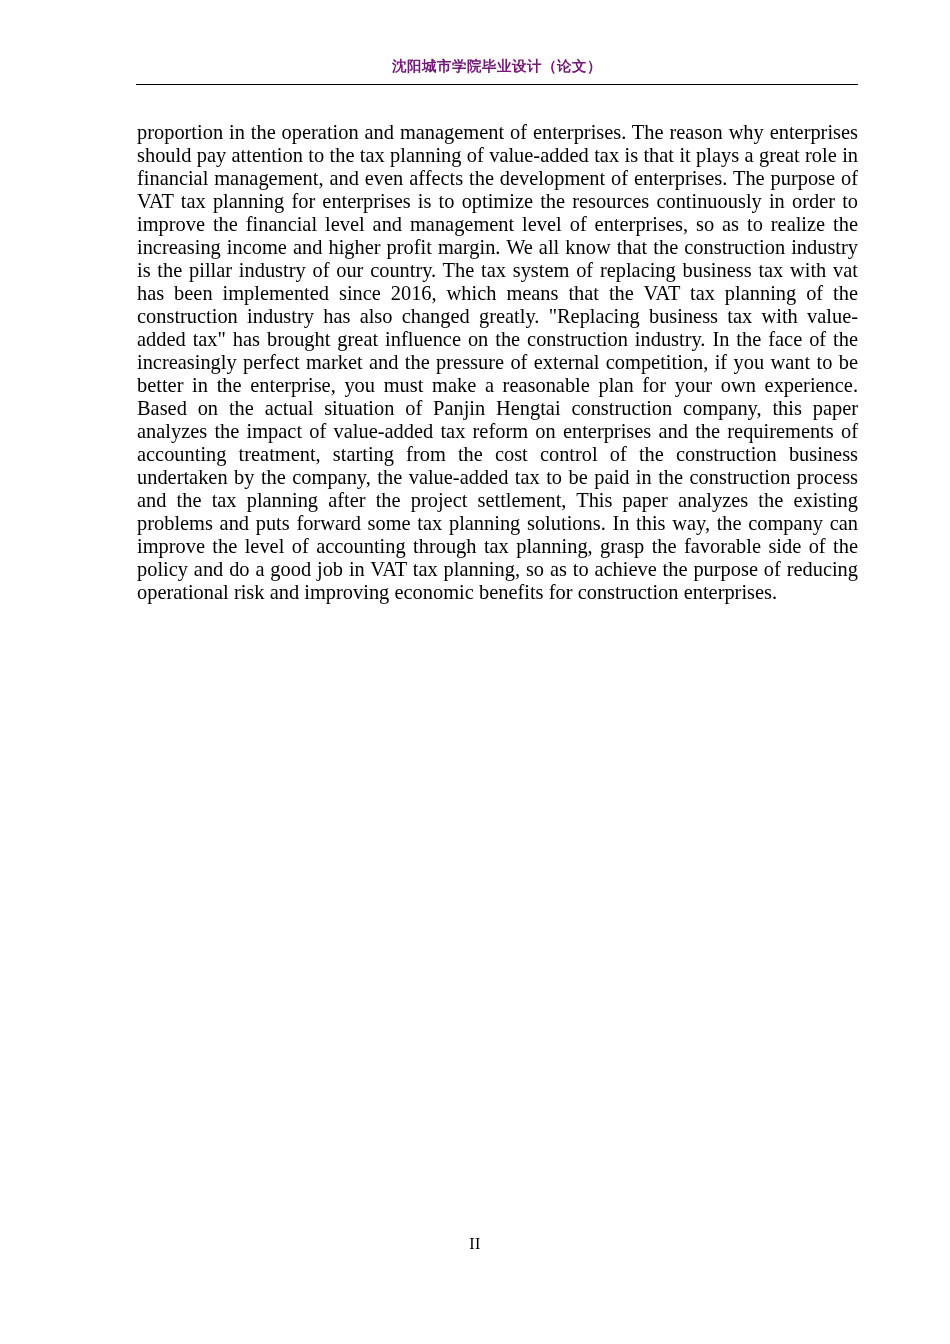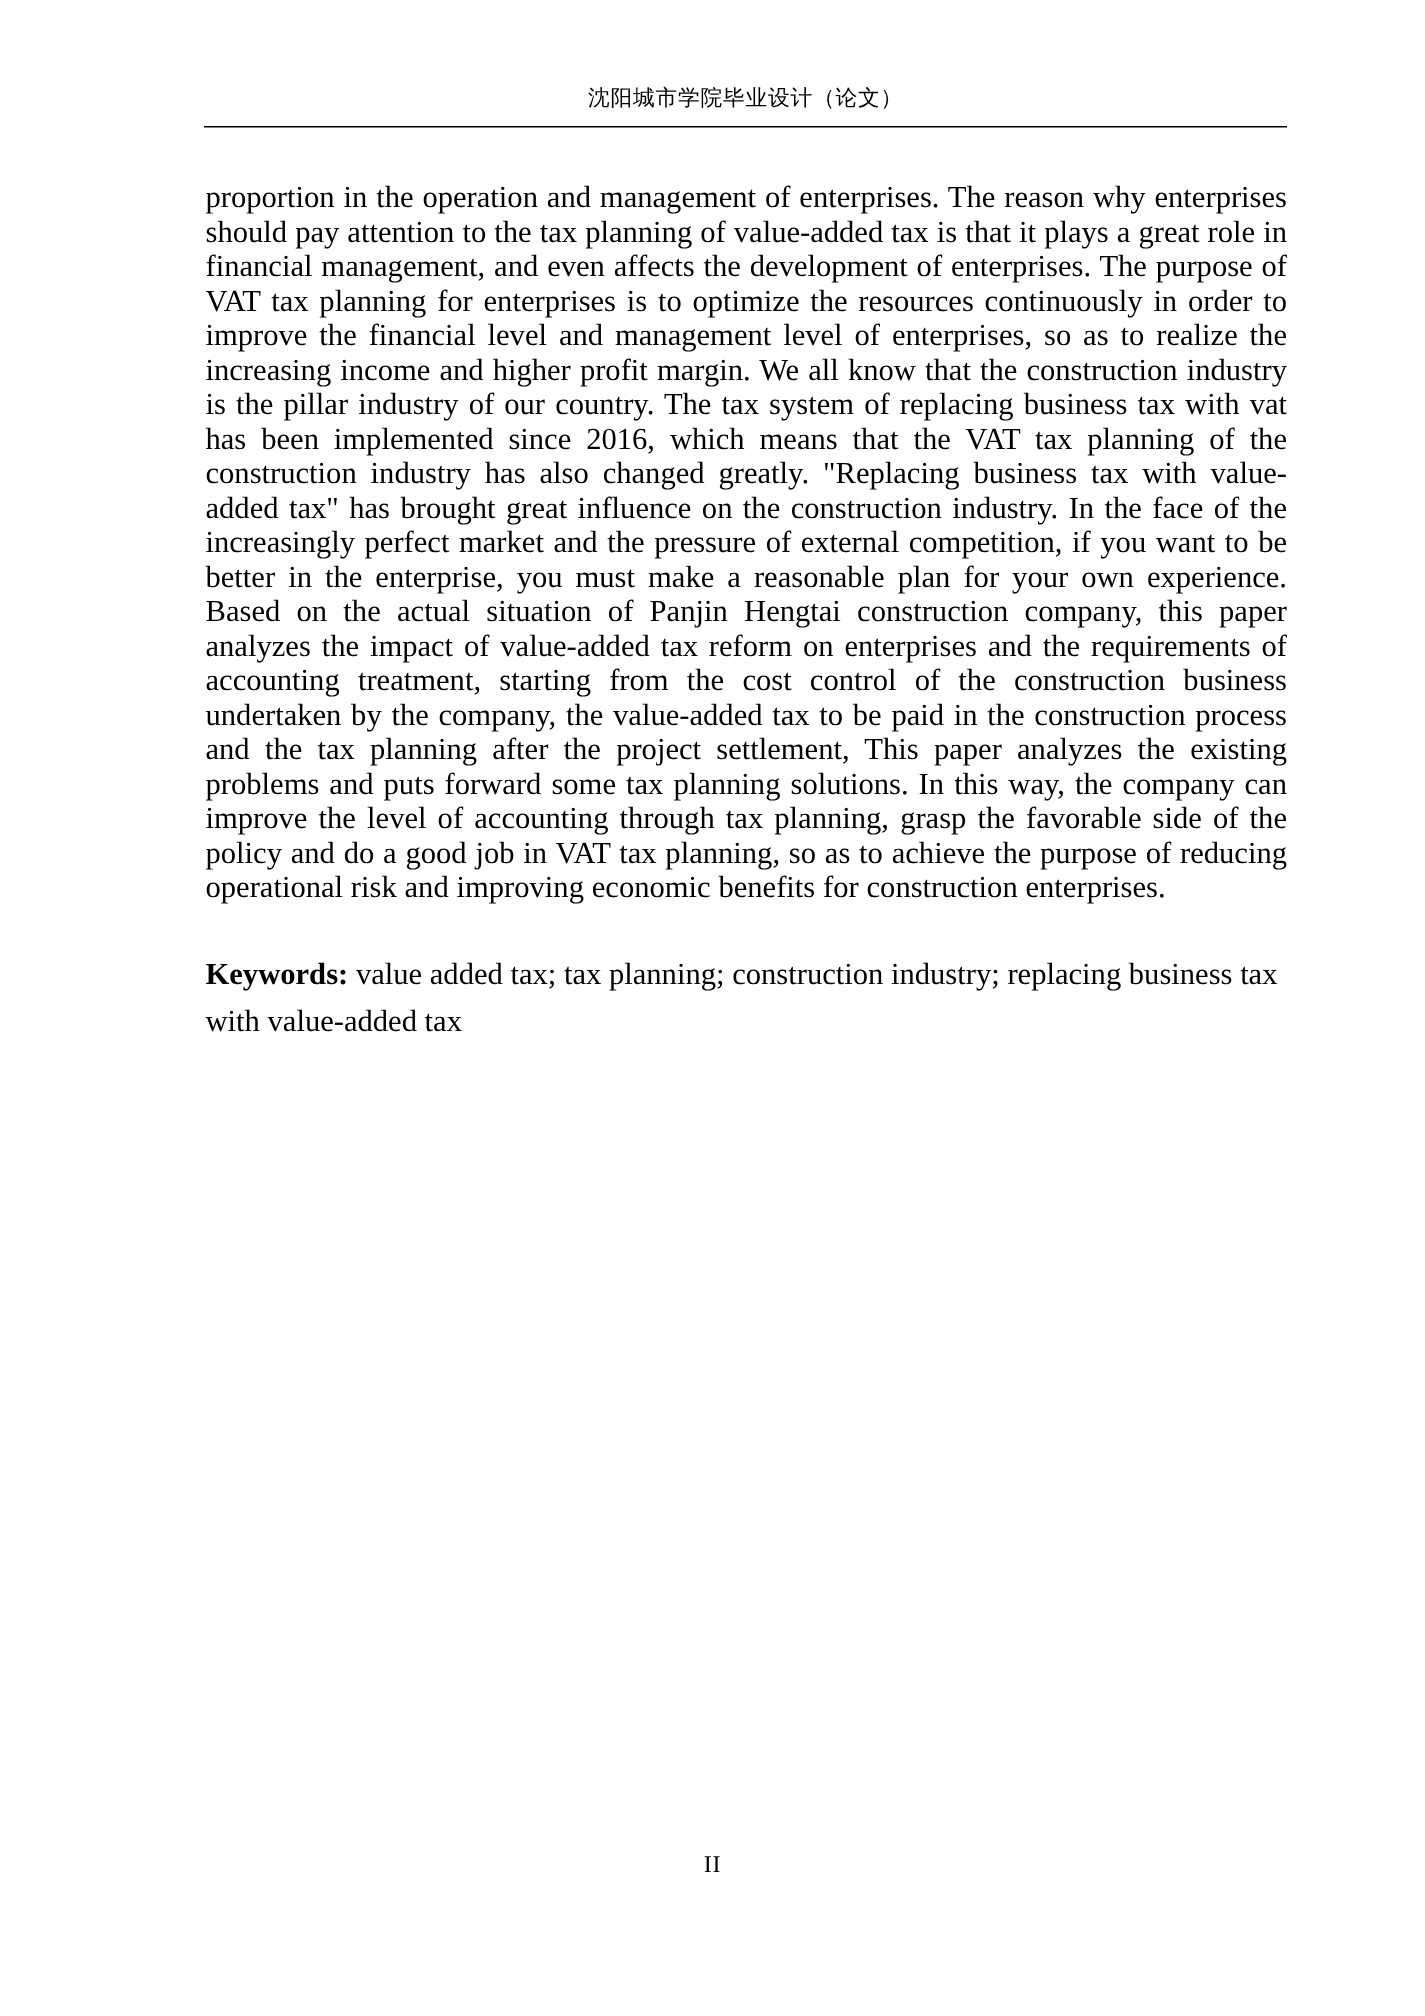--- a/index.html
+++ b/index.html
@@ -36,8 +36,9 @@
     font-size: 14.5px;
     line-height: 20px;
     letter-spacing: 0.5px;
-    color: #000000;
+    color: #701a75;
     white-space: nowrap;
+    font-weight: bold;
   }
 
   .header-rule {

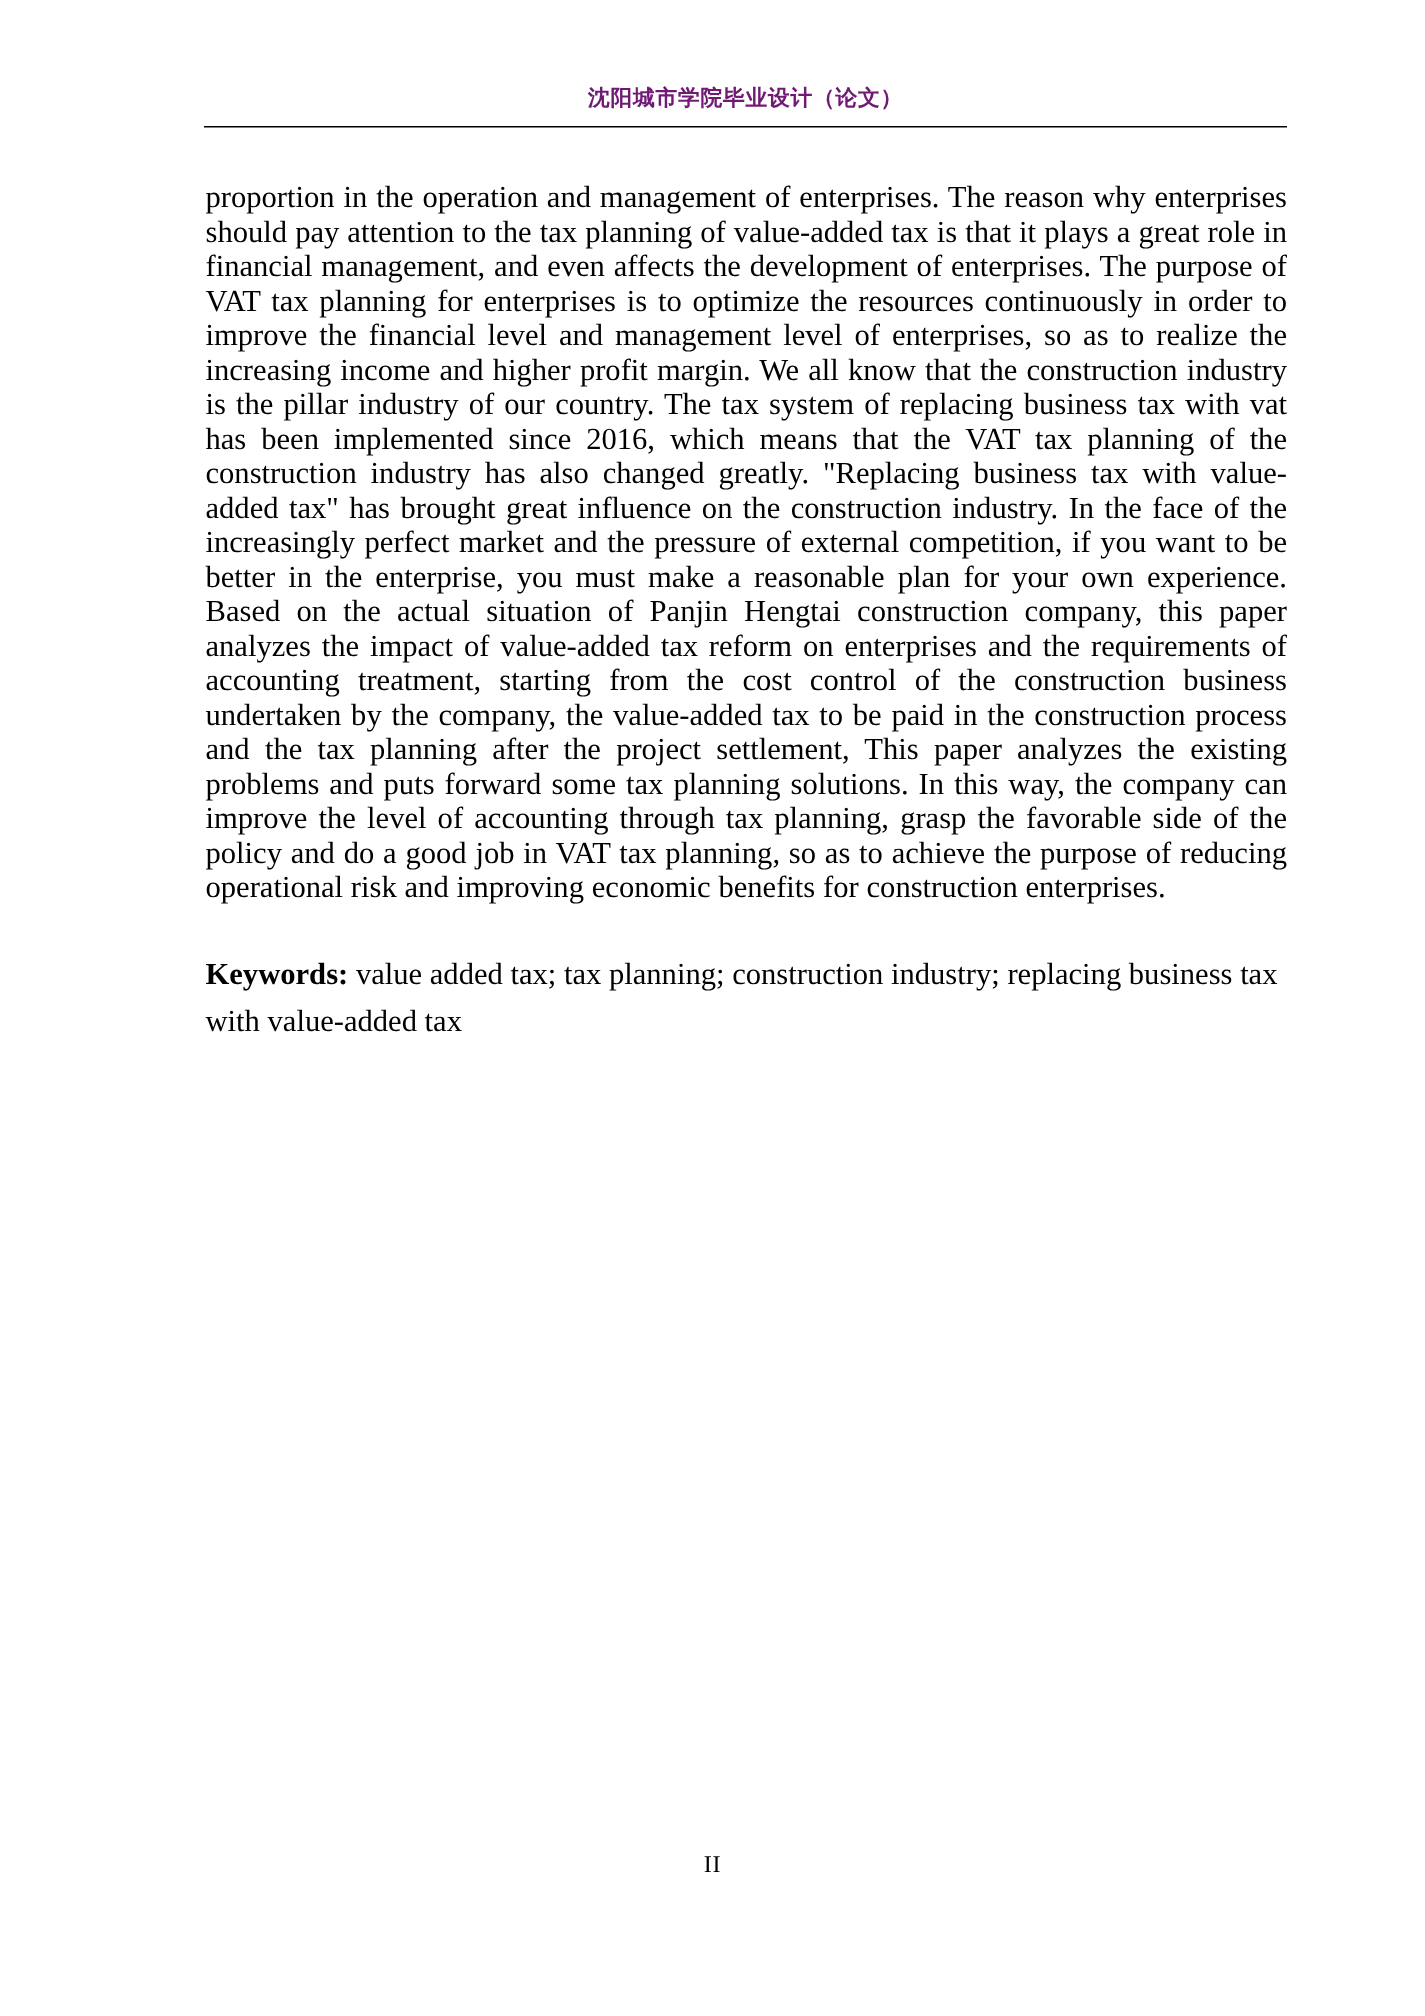--- a/index.html
+++ b/index.html
@@ -115,9 +115,6 @@
 
     <p class="body-paragraph">proportion in the operation and management of enterprises. The reason why enterprises should pay attention to the tax planning of value-added tax is that it plays a great role in financial management, and even affects the development of enterprises. The purpose of VAT tax planning for enterprises is to optimize the resources continuously in order to improve the financial level and management level of enterprises, so as to realize the increasing income and higher profit margin. We all know that the construction industry is the pillar industry of our country. The tax system of replacing business tax with vat has been implemented since 2016, which means that the VAT tax planning of the construction industry has also changed greatly. "Replacing business tax with value-added tax" has brought great influence on the construction industry. In the face of the increasingly perfect market and the pressure of external competition, if you want to be better in the enterprise, you must make a reasonable plan for your own experience. Based on the actual situation of Panjin Hengtai construction company, this paper analyzes the impact of value-added tax reform on enterprises and the requirements of accounting treatment, starting from the cost control of the construction business undertaken by the company, the value-added tax to be paid in the construction process and the tax planning after the project settlement, This paper analyzes the existing problems and puts forward some tax planning solutions. In this way, the company can improve the level of accounting through tax planning, grasp the favorable side of the policy and do a good job in VAT tax planning, so as to achieve the purpose of reducing operational risk and improving economic benefits for construction enterprises.</p>
 
-    <p class="keywords-block">
-      <span class="keywords-label">Keywords:</span><span class="keywords-value"> value added tax; tax planning; construction industry; replacing business tax with value-added tax</span>
-    </p>
 
   </div>
 

